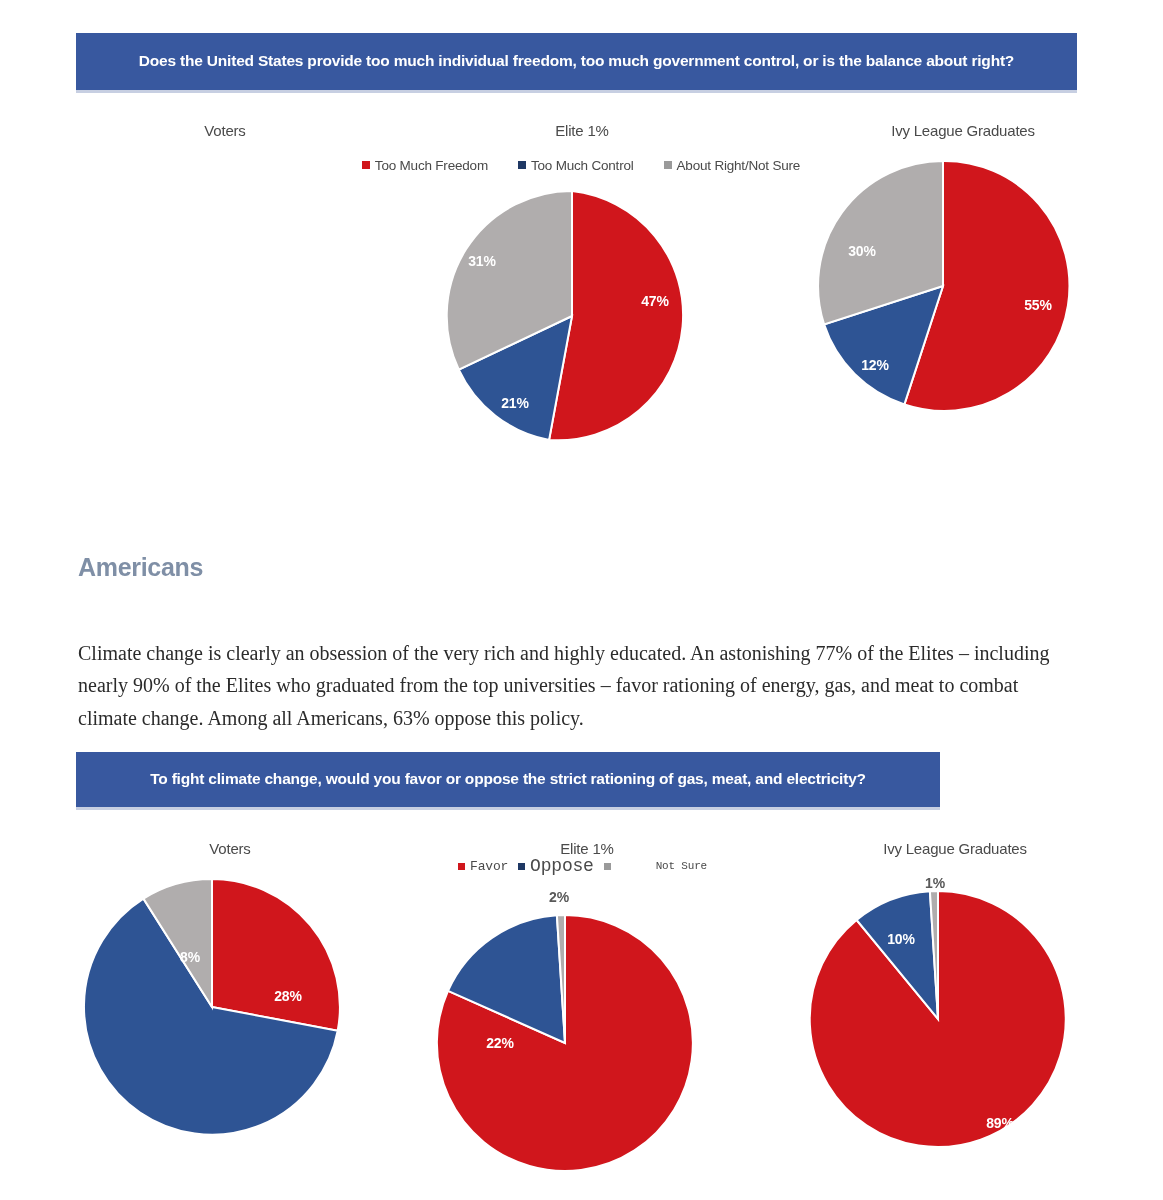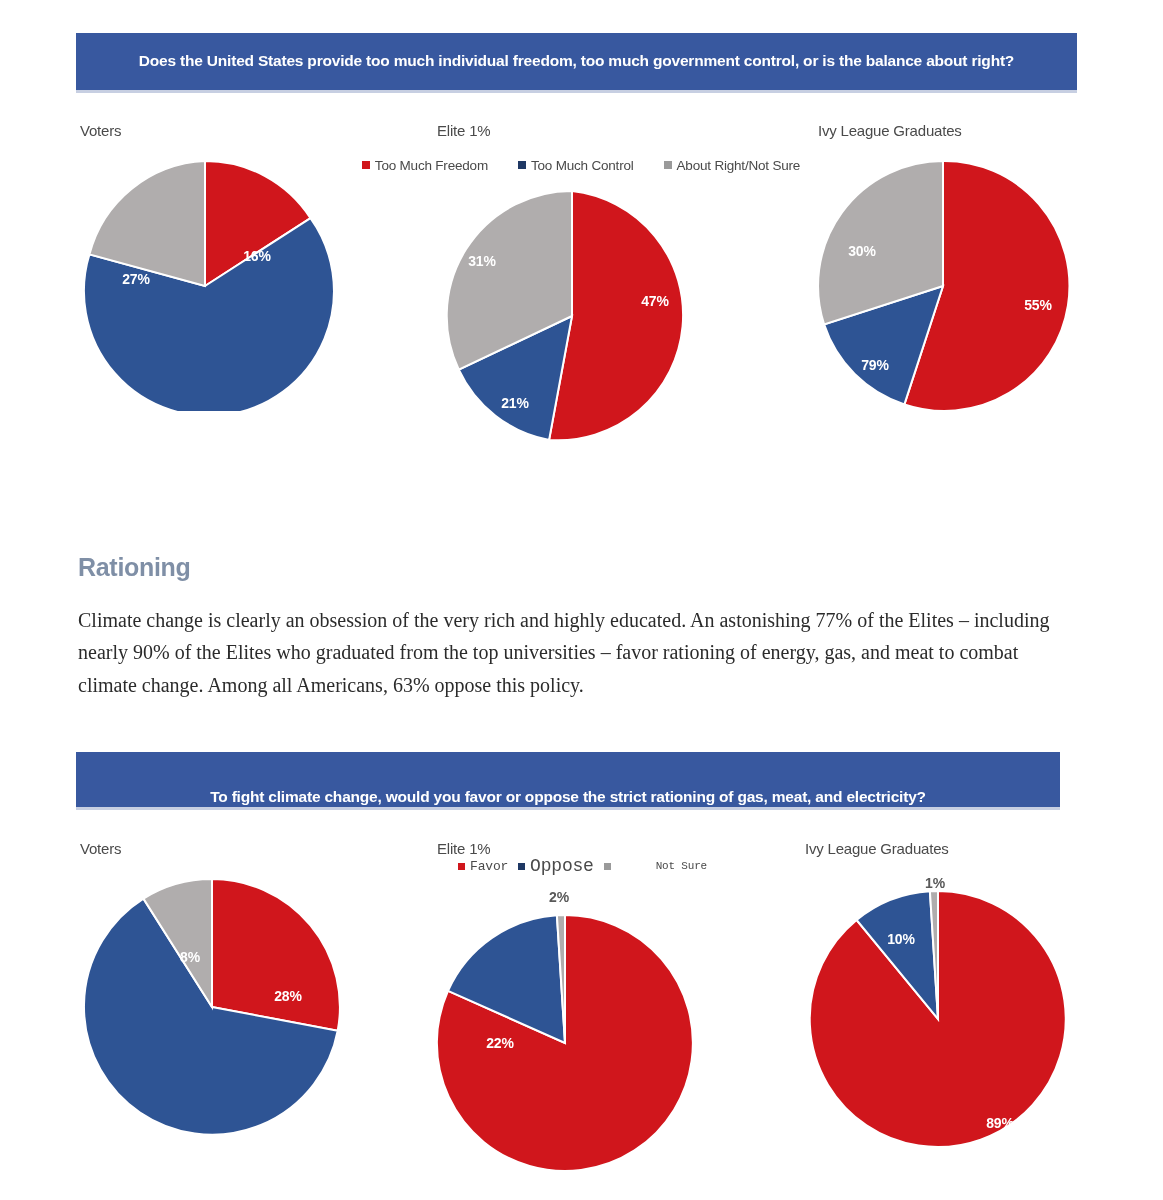--- a/index.html
+++ b/index.html
@@ -34,7 +34,7 @@
   
   .chart-block{position:absolute;}
   .chart-title{
-    text-align:left;
+    text-align:center;
     font-size:15px;
     color:#4a4a4a;
     font-weight:400;

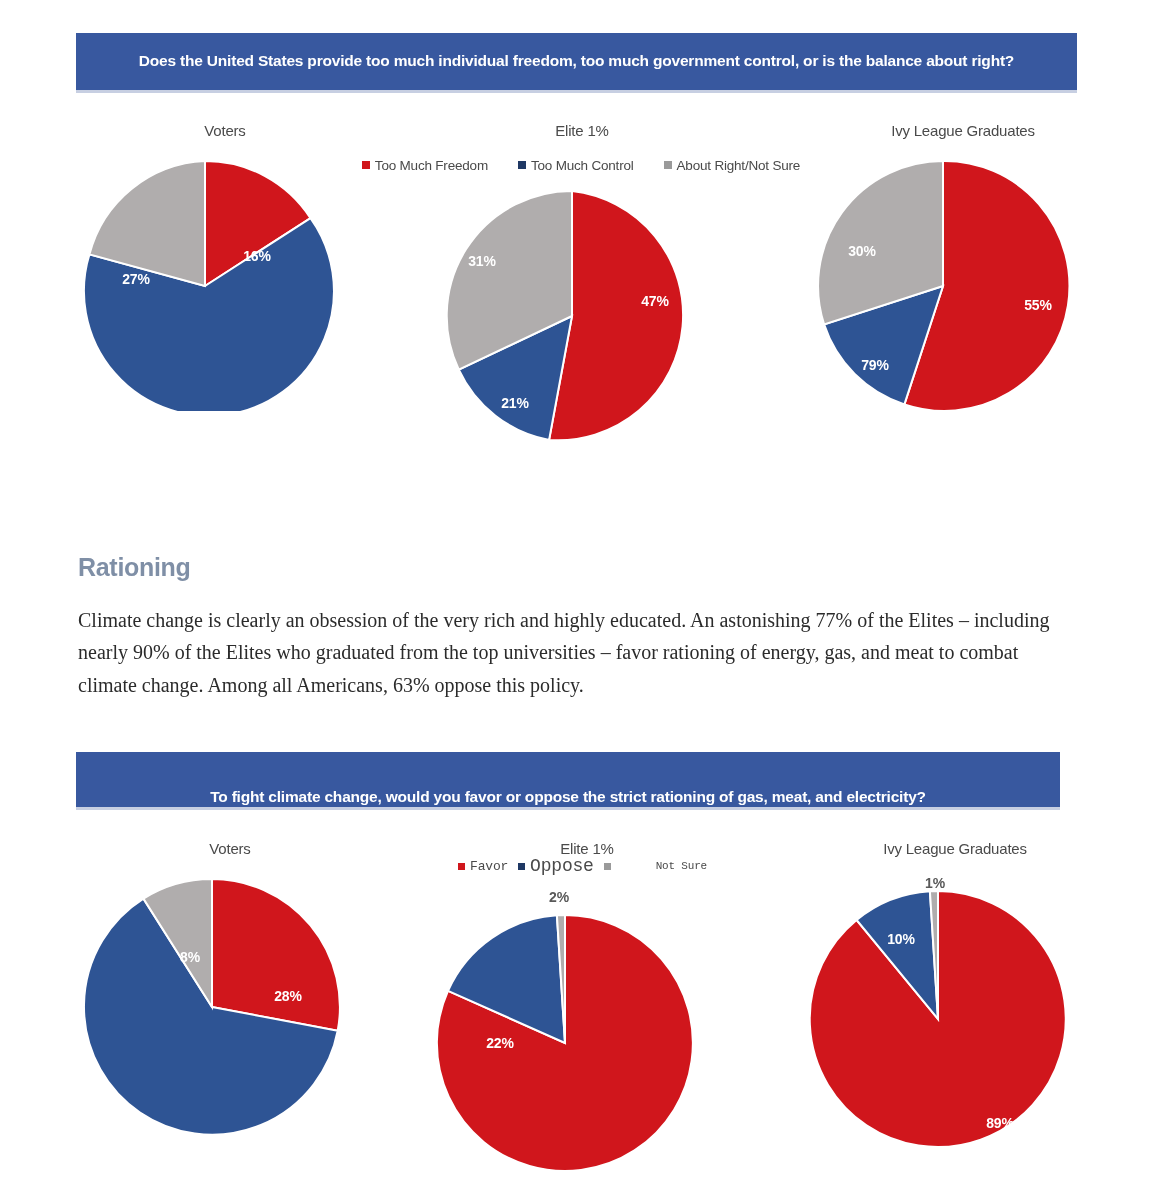--- a/index.html
+++ b/index.html
@@ -108,19 +108,6 @@
 
   <div class="chart-block" style="left:80px;top:122px;width:290px;height:300px;">
     <div class="chart-title">Voters</div>
-    <div class="pie-wrap" style="margin-top:22px;width:290px;height:250px;">
-      <svg width="290" height="250" viewBox="0 0 290 250">
-
-        <path d="M125,125 L125,0 A125,125 0 0,1 230.5,57.1 Z" fill="#d0161c" stroke="#ffffff" stroke-width="2"></path>
-
-        <path d="M125,125 L230.5,57.1 A125,125 0 1,1 9.4,93.4 Z" fill="#2e5494" stroke="#ffffff" stroke-width="2"></path>
-
-        <path d="M125,125 L9.4,93.4 A125,125 0 0,1 125,0 Z" fill="#b0adad" stroke="#ffffff" stroke-width="2"></path>
-      </svg>
-      <span class="slice-label lbl-white" style="left:177px;top:95px;">16%</span>
-      <span class="slice-label lbl-white" style="left:172px;top:268px;">57%</span>
-      <span class="slice-label lbl-white" style="left:56px;top:118px;">27%</span>
-    </div>
   </div>
 
   <div class="chart-block" style="left:437px;top:122px;width:290px;height:300px;">

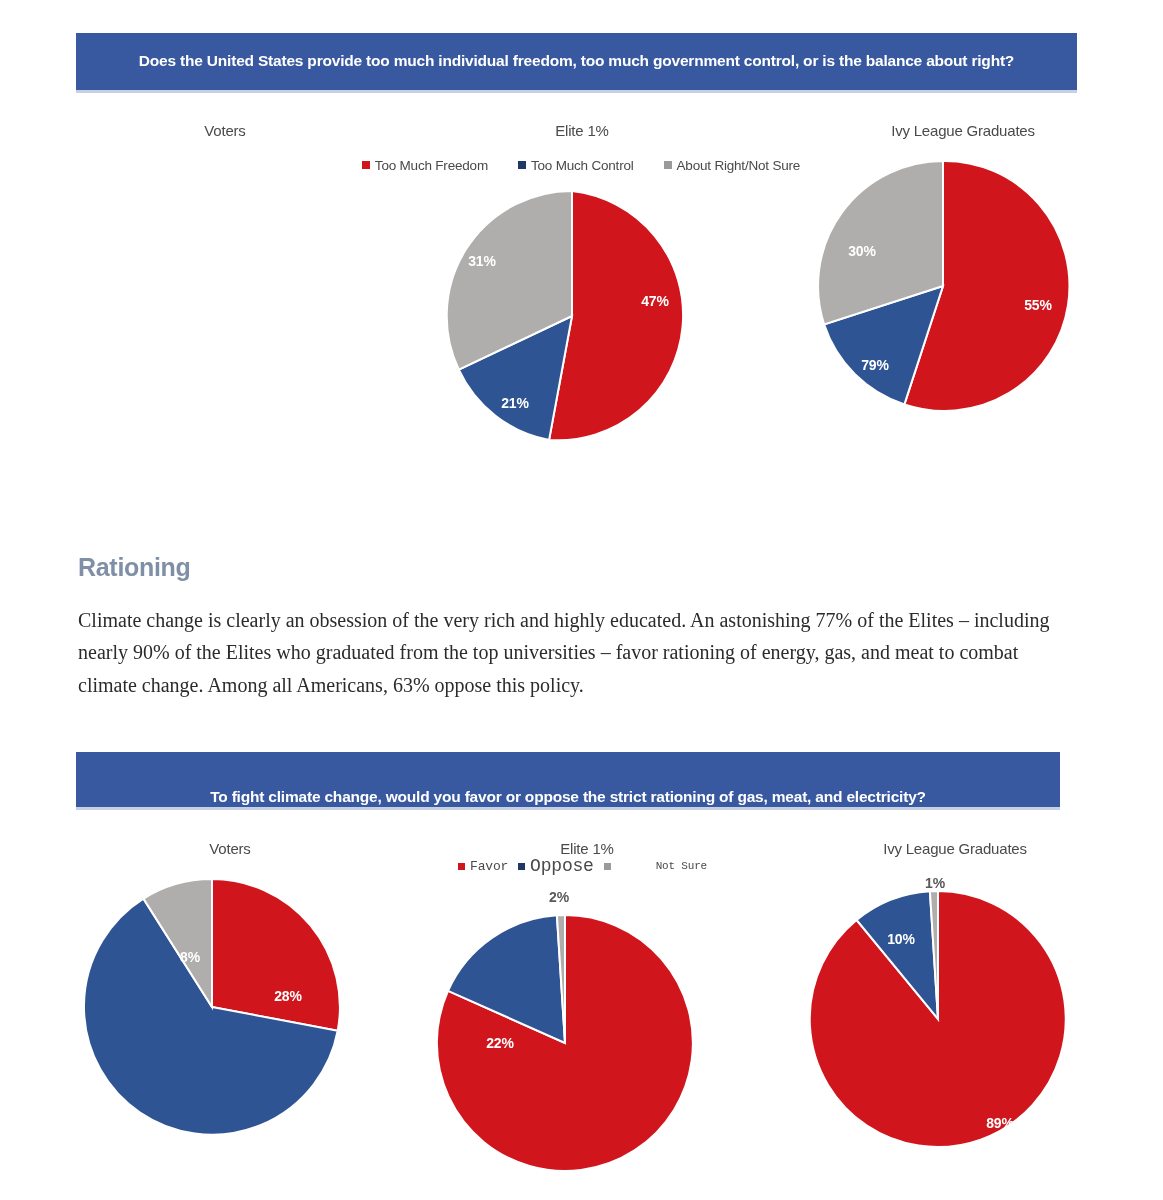--- a/index.html
+++ b/index.html
@@ -139,7 +139,7 @@
         <path d="M125,125 L6.1,163.4 A125,125 0 0,1 125,0 Z" fill="#b0adad" stroke="#ffffff" stroke-width="2"></path>
       </svg>
       <span class="slice-label lbl-white" style="left:220px;top:144px;">55%</span>
-      <span class="slice-label lbl-white" style="left:57px;top:204px;">79%</span>
+      <span class="slice-label lbl-white" style="left:57px;top:204px;">12%</span>
       <span class="slice-label lbl-white" style="left:44px;top:90px;">30%</span>
     </div>
   </div>

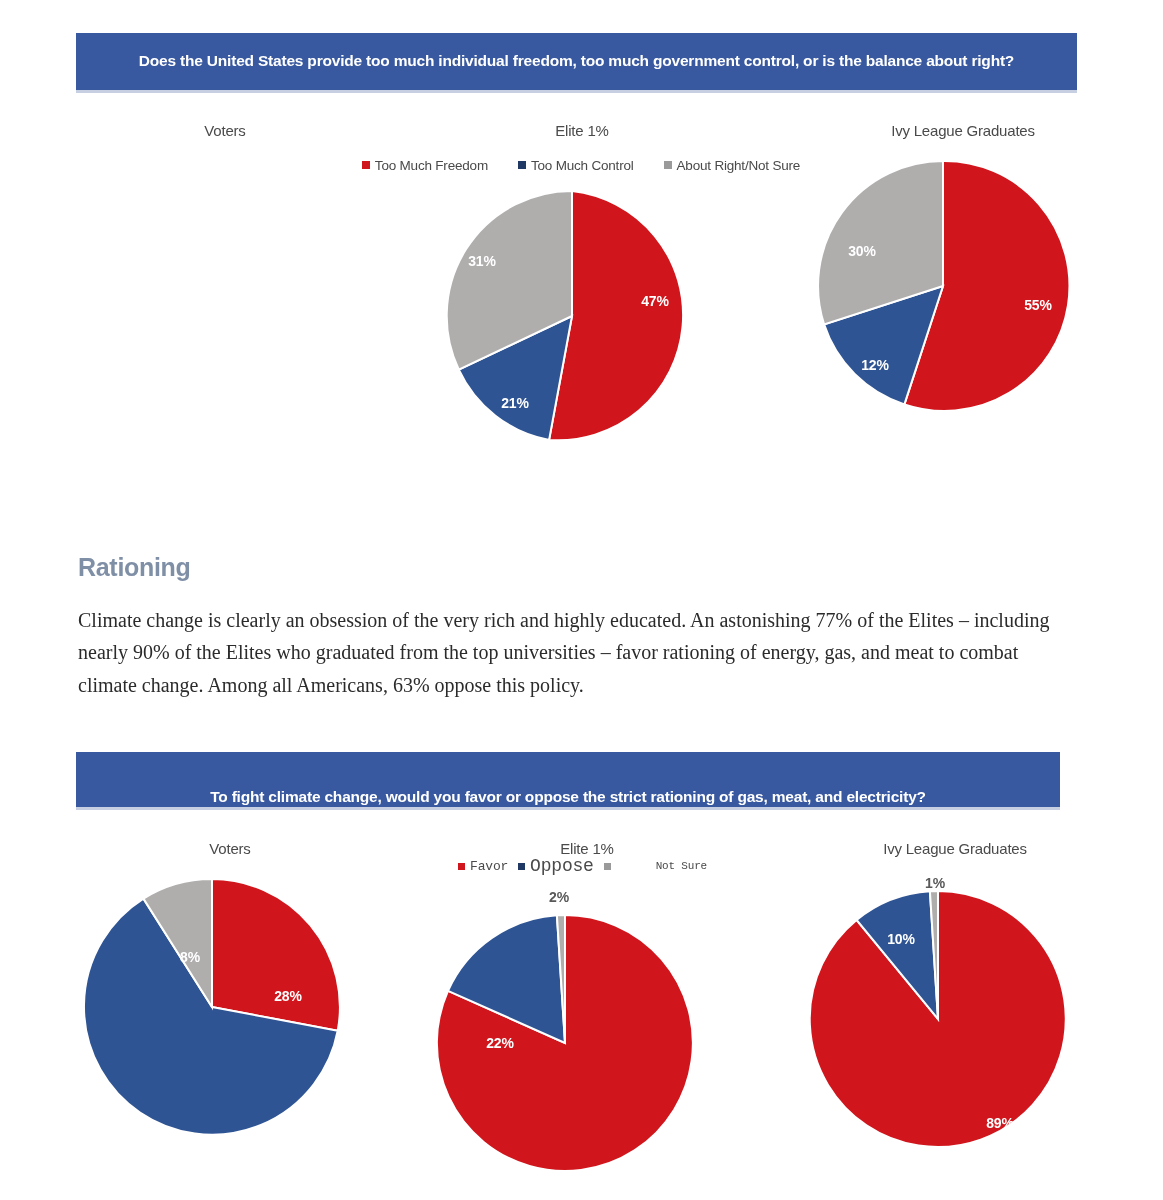--- a/index.html
+++ b/index.html
@@ -144,7 +144,7 @@
     </div>
   </div>
 
-  <div class="section-heading" style="left:78px;top:553px;">Rationing</div>
+  <div class="section-heading" style="left:78px;top:553px;">Americans</div>
 
   <div class="body-text" style="left:78px;top:604px;width:1000px;">Climate change is clearly an obsession of the very rich and highly educated. An astonishing 77% of the Elites – including nearly 90% of the Elites who graduated from the top universities – favor rationing of energy, gas, and meat to combat climate change. Among all Americans, 63% oppose this policy.</div>
 

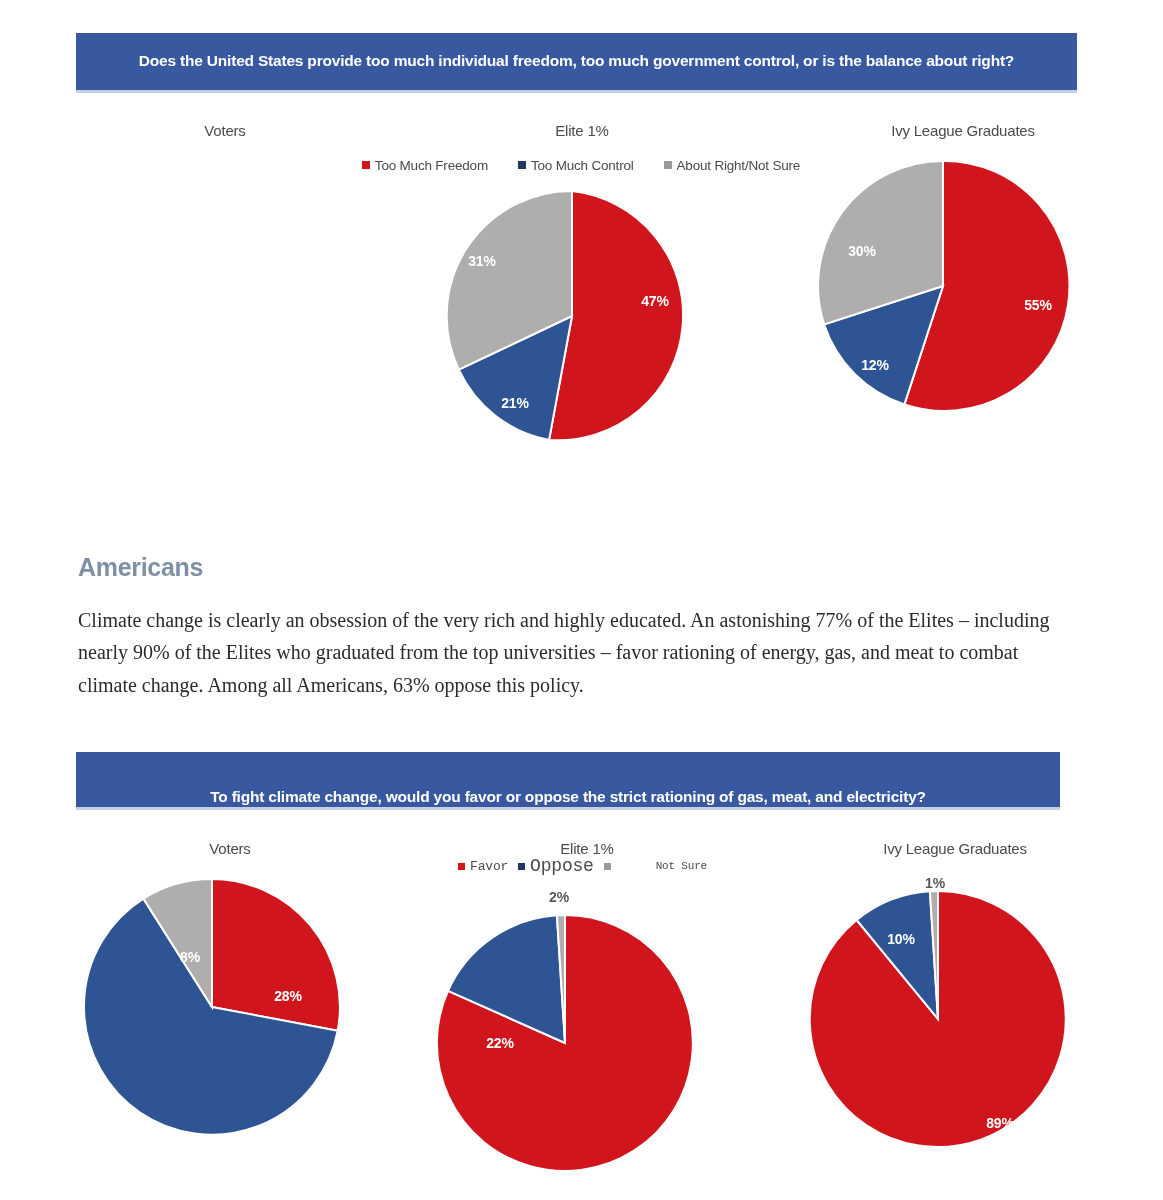--- a/index.html
+++ b/index.html
@@ -80,6 +80,7 @@
     line-height:1.62;
     color:#2b2b2b;
     text-align:left;
+    margin-top:33px;
   }
 </style>
 </head>

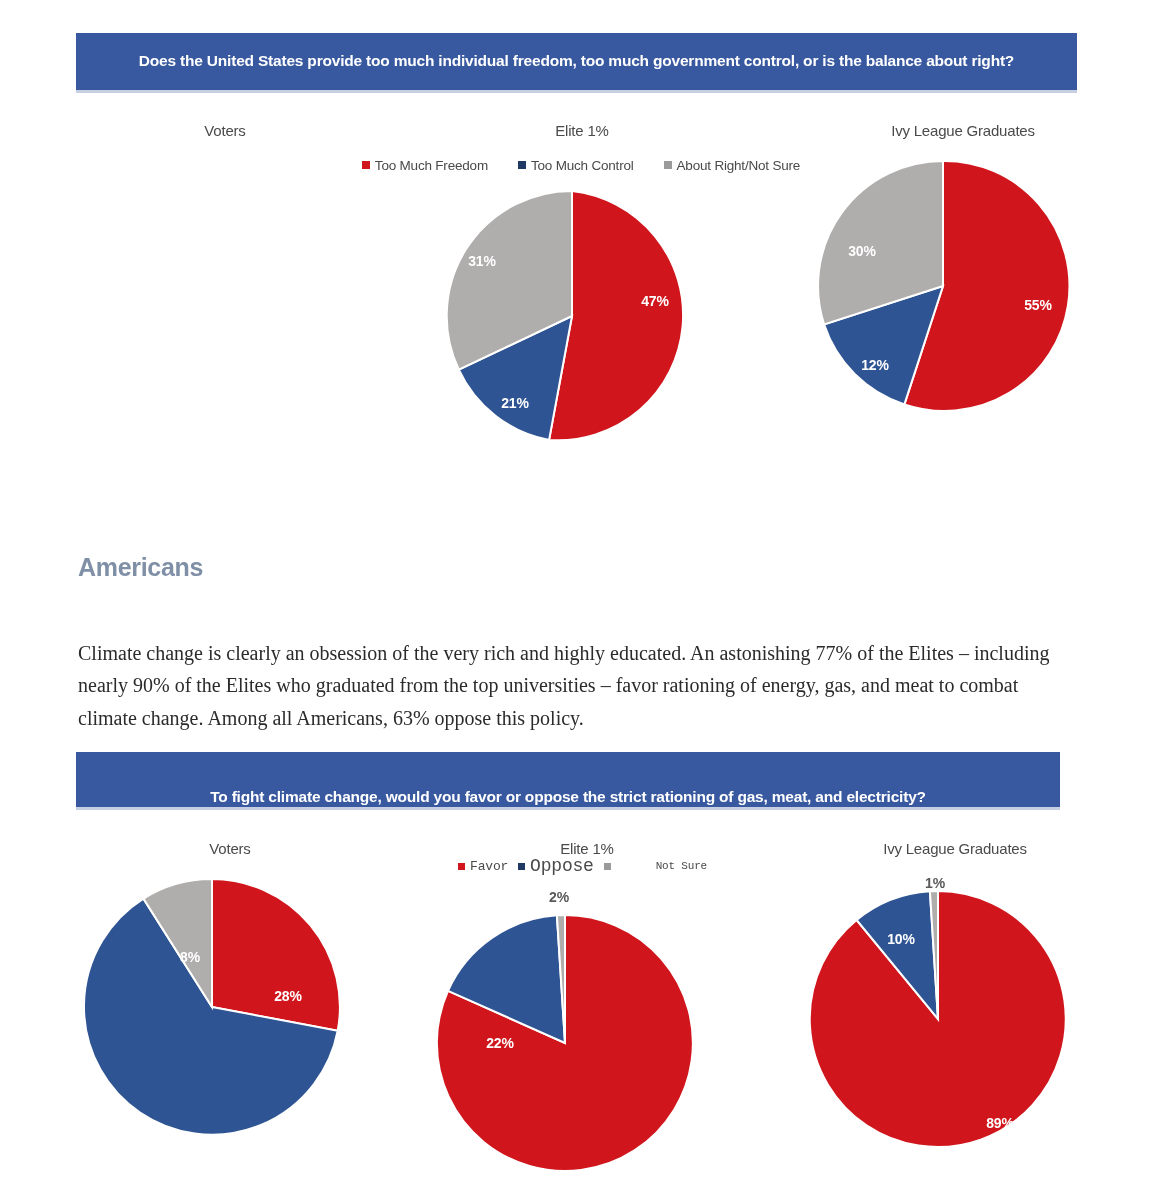--- a/index.html
+++ b/index.html
@@ -149,7 +149,7 @@
 
   <div class="body-text" style="left:78px;top:604px;width:1000px;">Climate change is clearly an obsession of the very rich and highly educated. An astonishing 77% of the Elites – including nearly 90% of the Elites who graduated from the top universities – favor rationing of energy, gas, and meat to combat climate change. Among all Americans, 63% oppose this policy.</div>
 
-  <div class="banner" style="left:76px;top:752px;width:984px;height:58px;align-items:flex-end;">
+  <div class="banner" style="left:76px;top:752px;width:864px;height:58px;">
     <span class="banner-text">To fight climate change, would you favor or oppose the strict rationing of gas, meat, and electricity?</span>
   </div>
 

